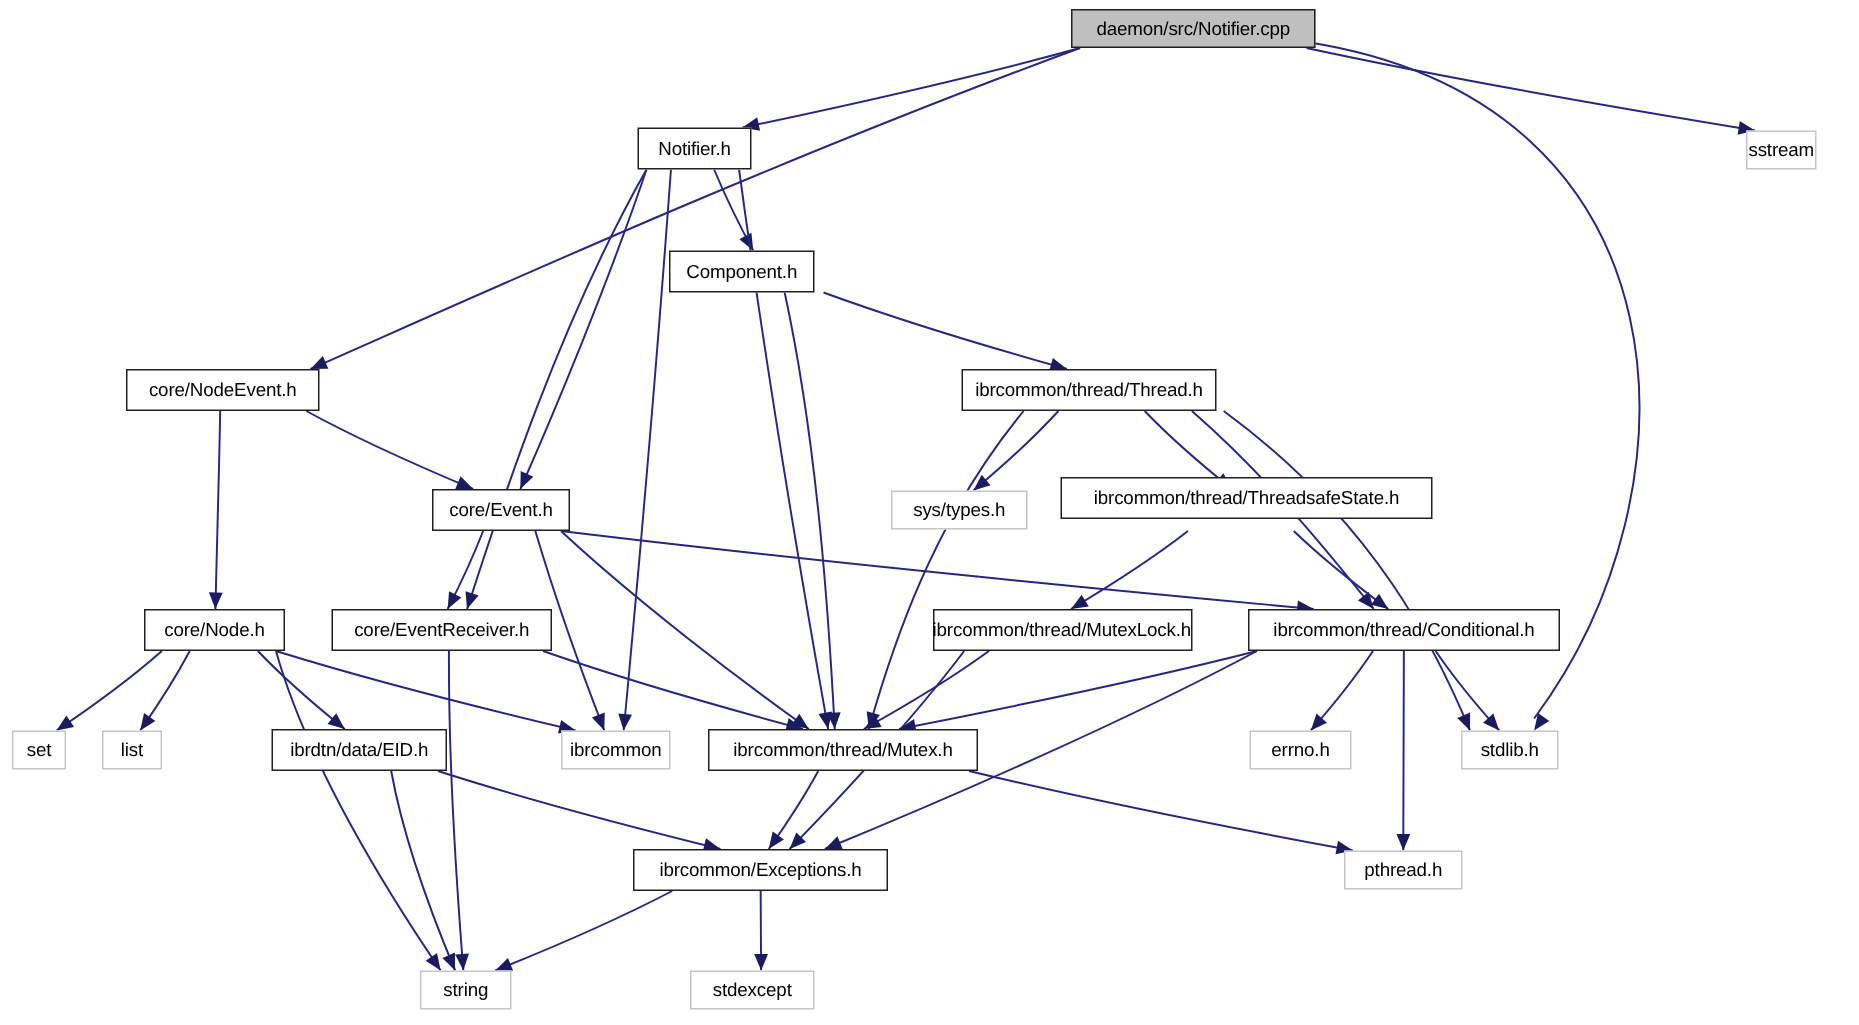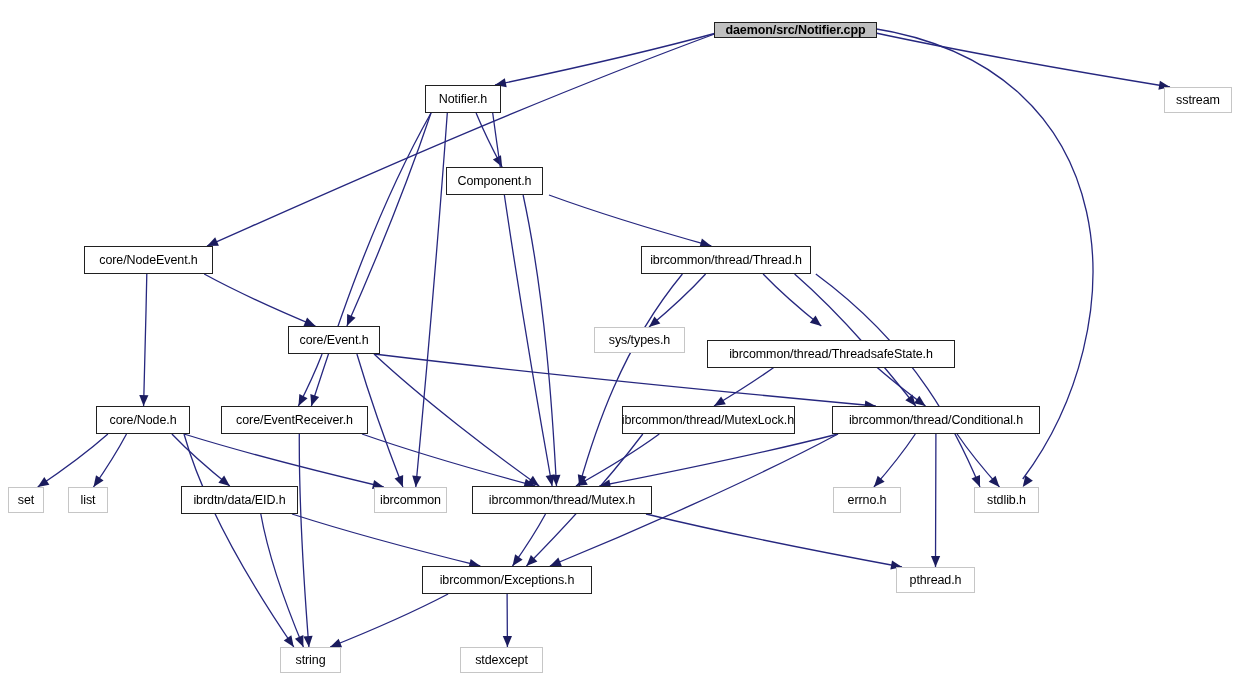--- a/index.html
+++ b/index.html
@@ -150,7 +150,7 @@
       <polygon points="507.45,647.00 502.78,636.03 511.98,635.97" class="edge-head" fill="#1b1c5e"></polygon>
     </svg>
   <div id="node-layer">
-      <div class="node-box root" style="left: 714px; top: 22px; width: 163px; height: 16px; font-weight: bold;">
+      <div class="node-box root" style="left: 714px; top: 6px; width: 163px; height: 26px;">
         <span>daemon/src/Notifier.cpp</span>
       </div>
       <div class="node-box " style="left: 1164px; top: 87px; width: 68px; height: 26px;">

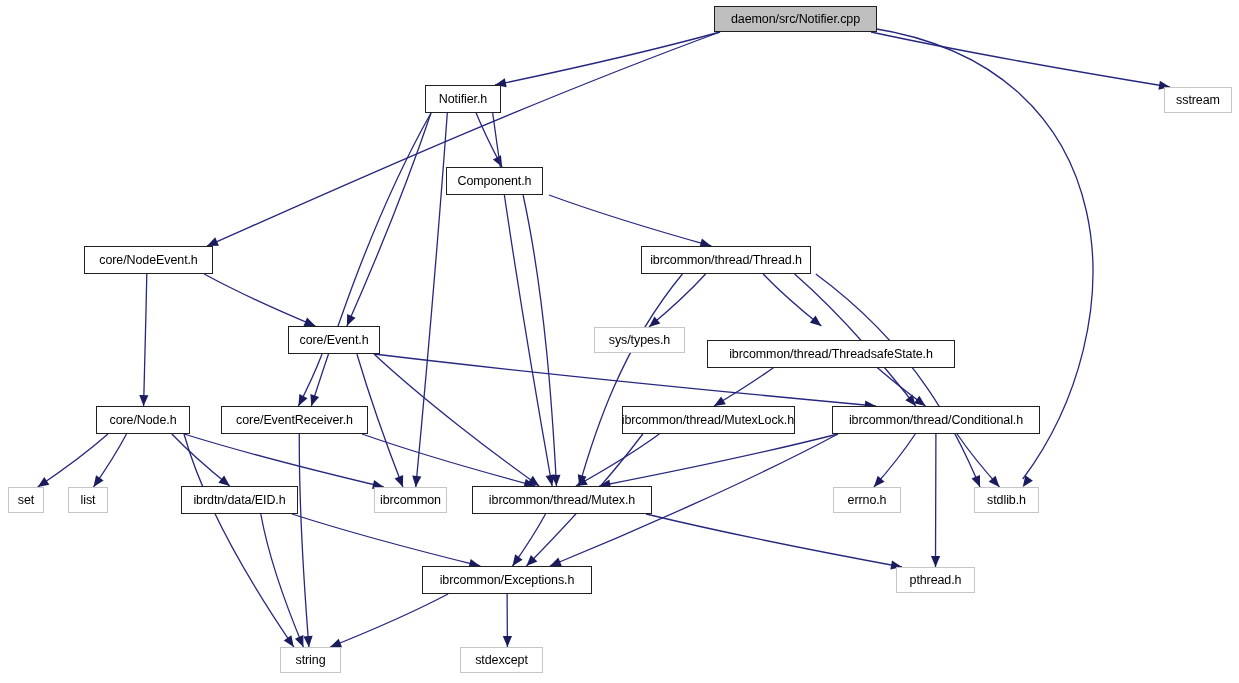--- a/index.html
+++ b/index.html
@@ -153,7 +153,7 @@
       <div class="node-box root" style="left: 714px; top: 6px; width: 163px; height: 26px;">
         <span>daemon/src/Notifier.cpp</span>
       </div>
-      <div class="node-box " style="left: 1164px; top: 87px; width: 68px; height: 26px;">
+      <div class="node-box " style="left: 1164px; top: 87px; width: 47px; height: 26px;">
         <span>sstream</span>
       </div>
       <div class="node-box solid" style="left: 425px; top: 85px; width: 76px; height: 28px;">

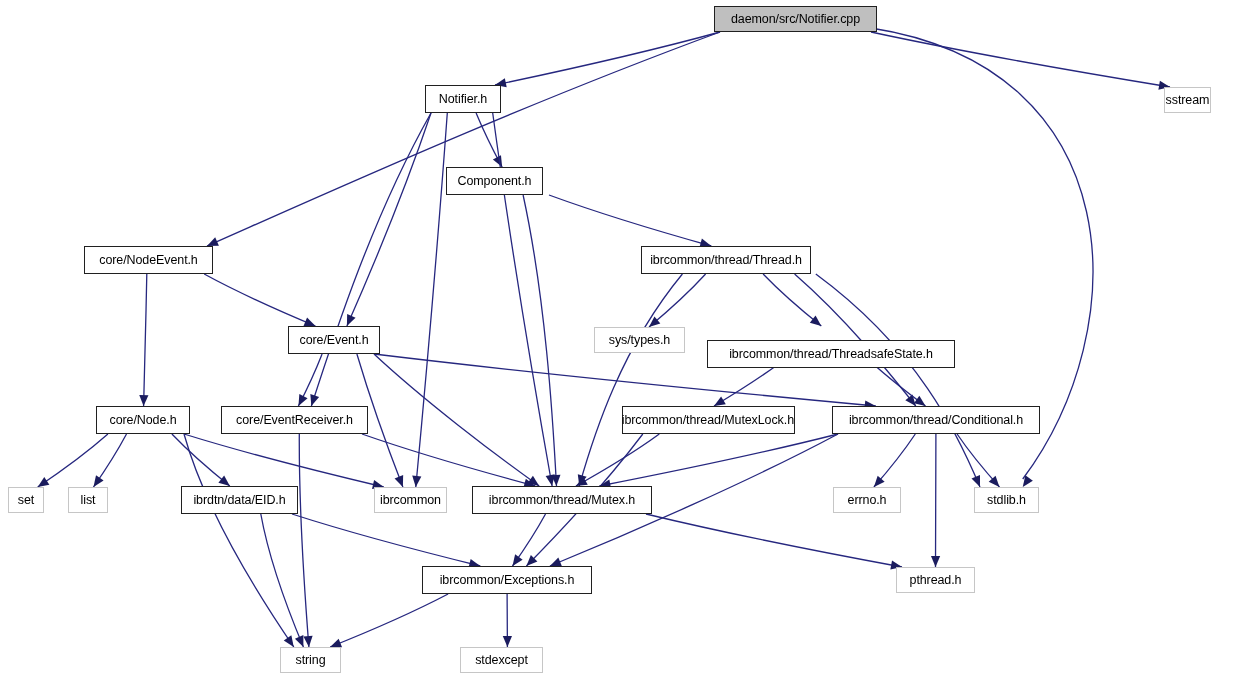--- a/index.html
+++ b/index.html
@@ -174,7 +174,7 @@
       <div class="node-box " style="left: 594px; top: 327px; width: 91px; height: 26px;">
         <span>sys/types.h</span>
       </div>
-      <div class="node-box solid" style="left: 707px; top: 340px; width: 248px; height: 28px; text-align: center;">
+      <div class="node-box solid" style="left: 707px; top: 318px; width: 248px; height: 28px; text-align: center;">
         <span>ibrcommon/thread/ThreadsafeState.h</span>
       </div>
       <div class="node-box solid" style="left: 96px; top: 406px; width: 94px; height: 28px;">

